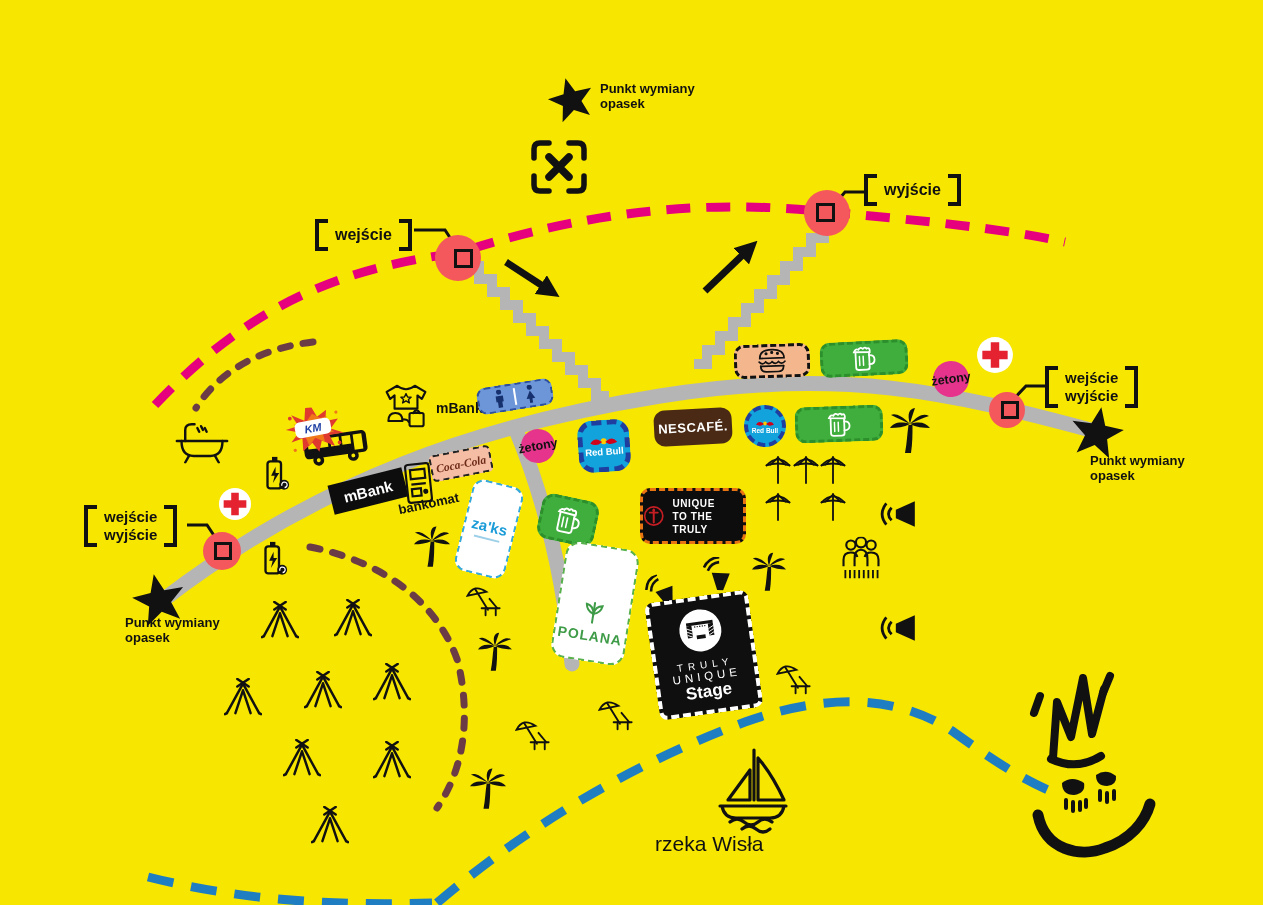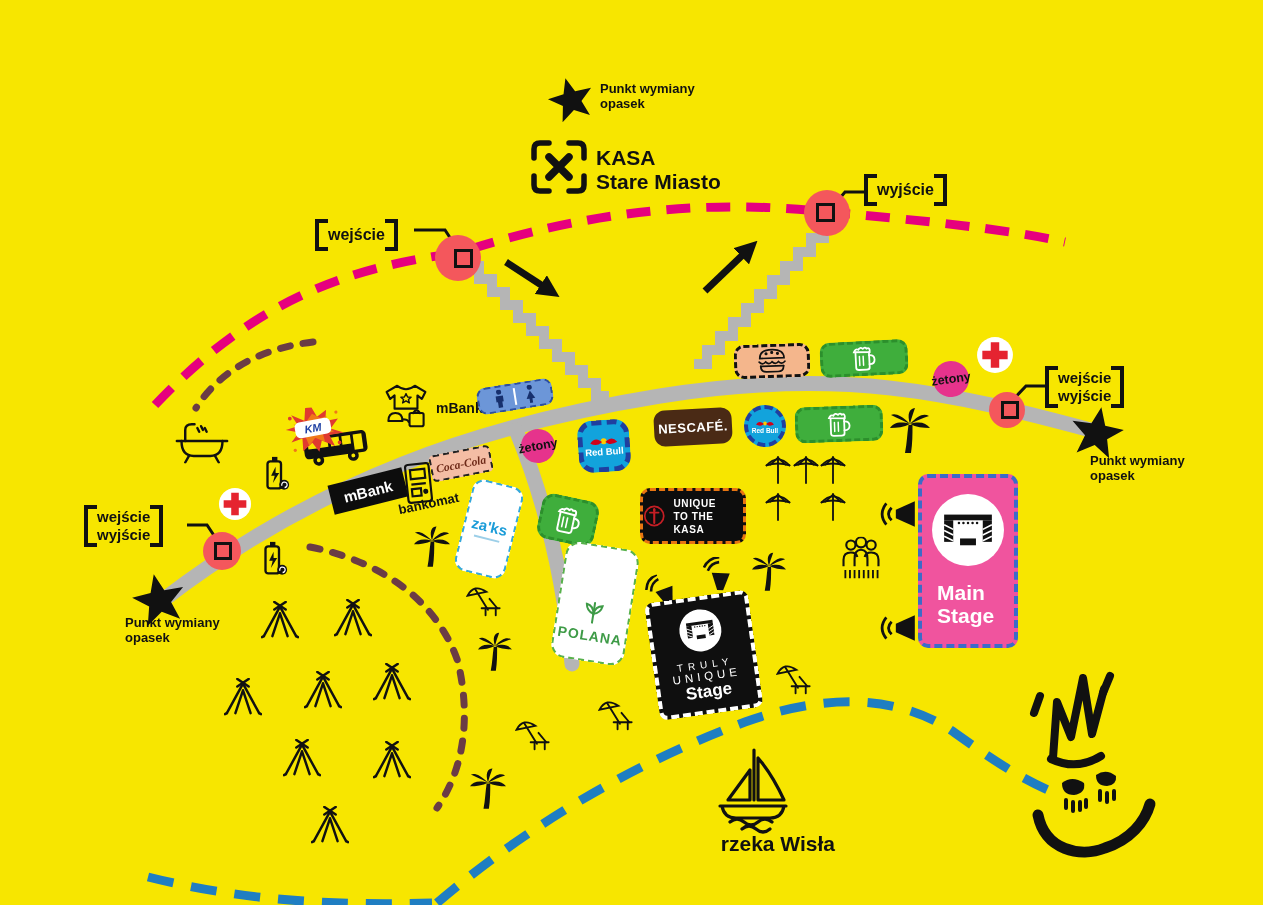--- a/index.html
+++ b/index.html
@@ -287,10 +287,6 @@
     </div>
   <div class="plabel" style="left:600px;top:82px">Punkt wymiany opasek</div>
 
-  <div class="kasa-tx" style="left:596px;top:146px">
-    <div>KASA</div>
-    <div>Stare Miasto</div>
-  </div>
 
   <div class="bkt" style="left:315px;top:219px;height:32px">
     <div class="bl"></div>

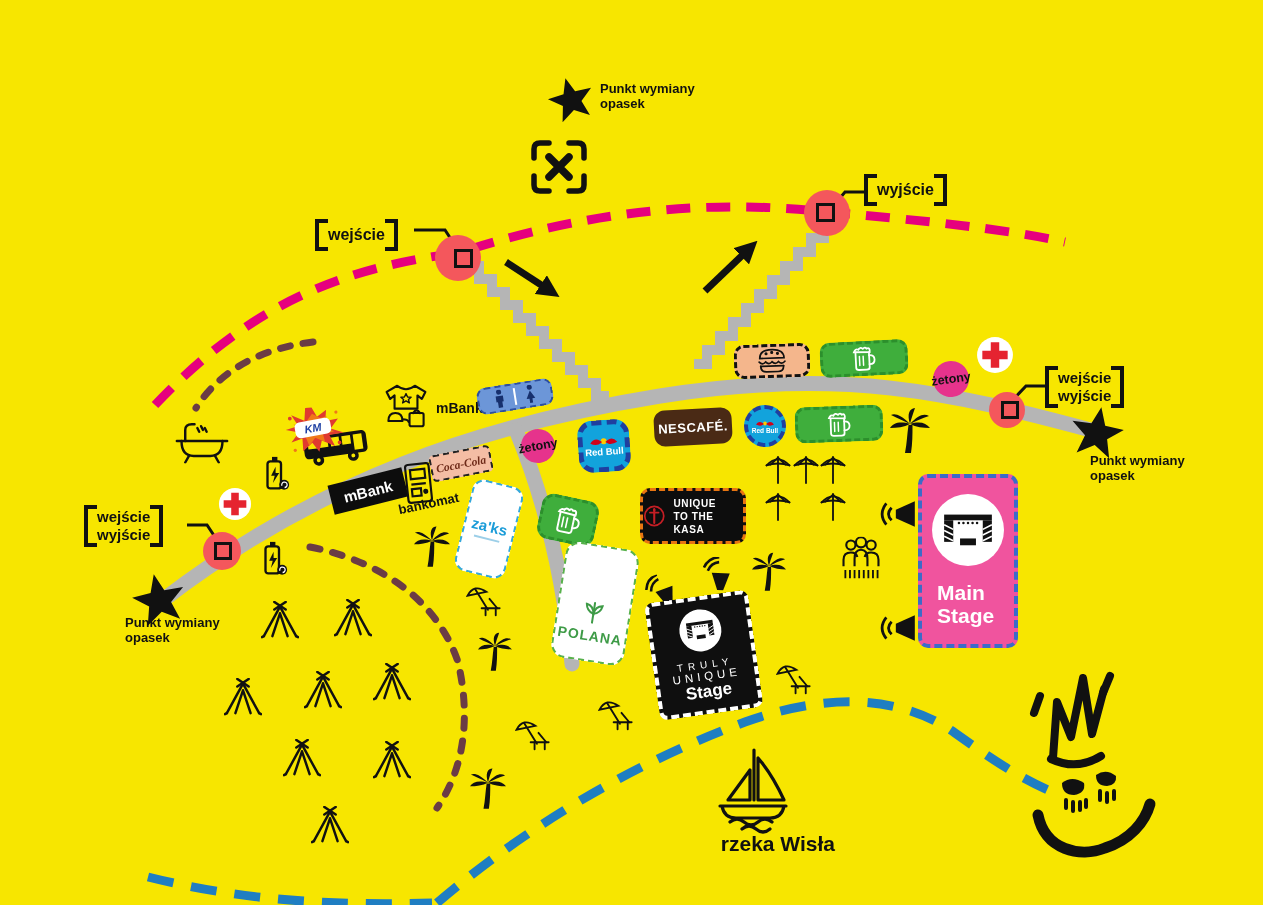--- a/index.html
+++ b/index.html
@@ -10,7 +10,7 @@
   .lines{position:absolute;left:0;top:0;width:1263px;height:905px}
   .ic svg{width:100%;height:100%}
   .plabel{position:absolute;font-size:13px;line-height:1.12;font-weight:900;width:100px}
-  .bkt{position:absolute;display:flex;align-items:stretch;font-weight:900;font-size:16px;white-space:nowrap}
+  .bkt{position:absolute;display:flex;align-items:stretch;gap:7px;font-weight:900;font-size:16px;white-space:nowrap}
   .bkt .bl,.bkt .br{width:9px;border:4px solid #111}
   .bkt .bl{border-right:0}.bkt .br{border-left:0}
   .bkt .tx{display:flex;flex-direction:column;justify-content:center;line-height:1.18;padding:2px 0}

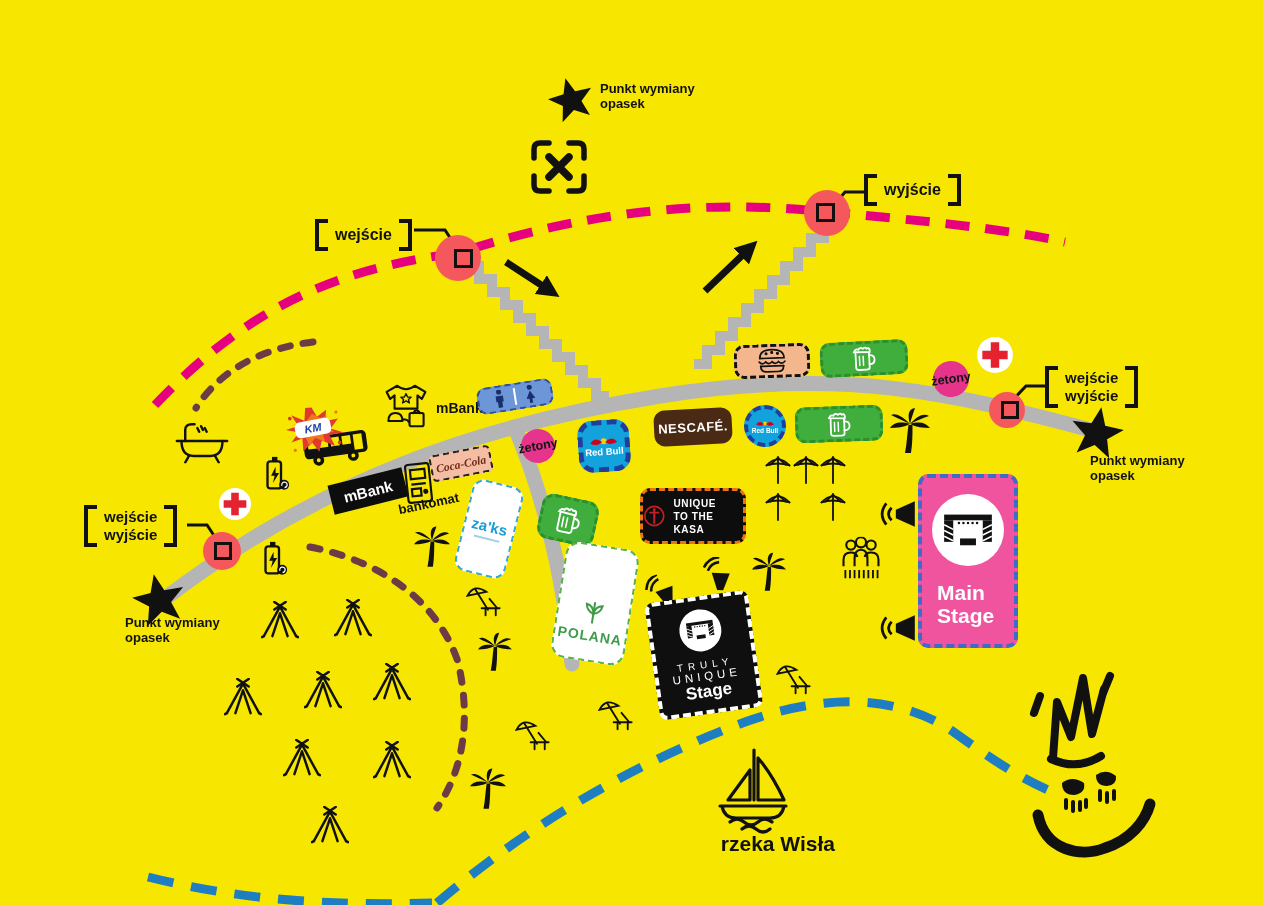--- a/index.html
+++ b/index.html
@@ -503,7 +503,7 @@
       </span>
     <span style="display:flex;flex-direction:column;color:#fff;font-size:10px;font-weight:800;letter-spacing:.6px;line-height:1.3">
       <span>UNIQUE</span>
-      <span>TO THE KASA</span>
+      <span>TO THE TRULY</span>
     </span>
   </div>
 

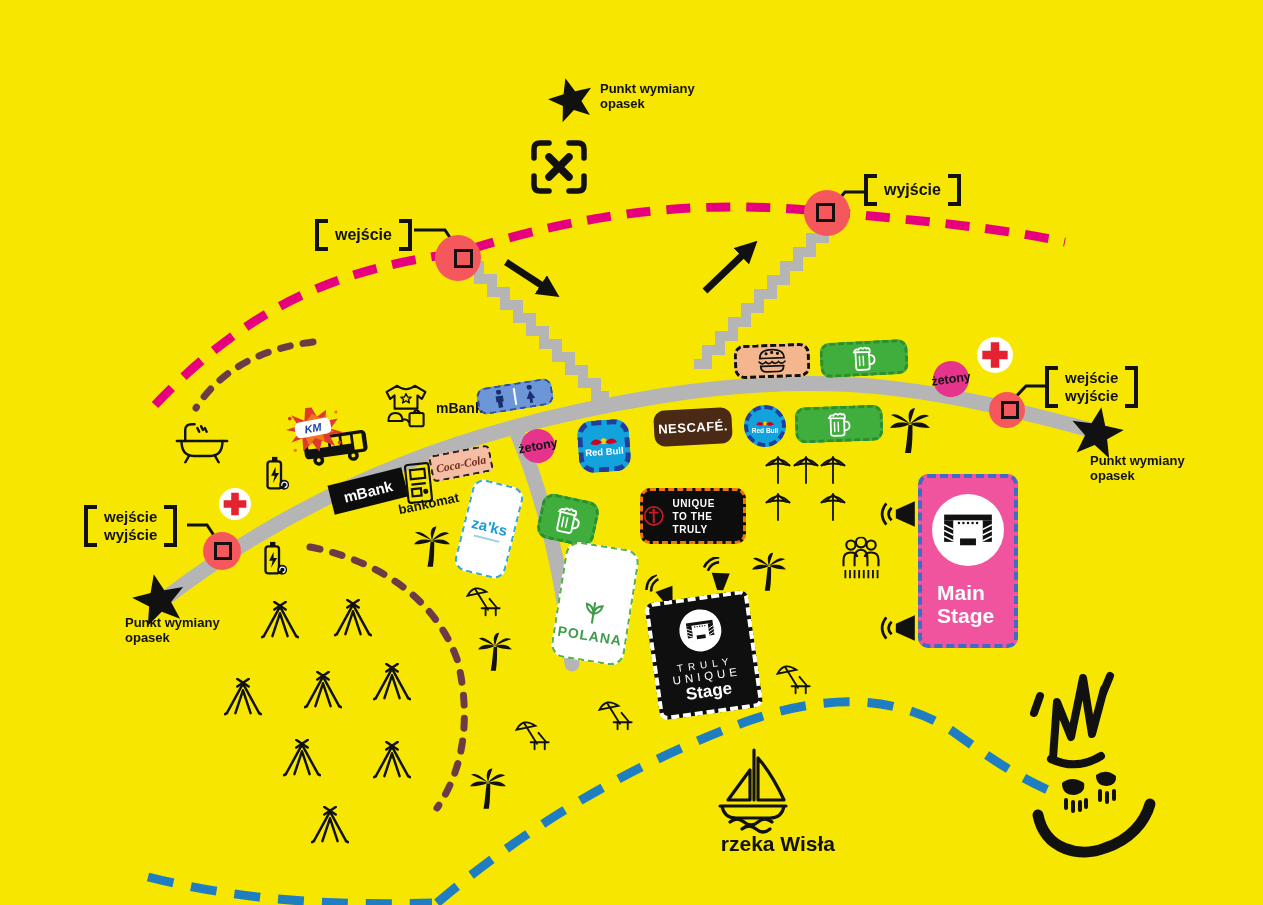--- a/index.html
+++ b/index.html
@@ -542,16 +542,6 @@
         <use href="#spk"></use>
       </svg>
     </div>
-  <div class="stagebox" style="left:918px;top:474px;width:100px;height:174px;padding-top:16px">
-    <div class="wcircle" style="width:72px;height:72px">
-        <span class="ic" style="width:50px;height:39px;display:inline-block">
-          <svg viewBox="0 0 44 34">
-            <use href="#stageic"></use>
-          </svg>
-        </span>
-      </div>
-    <div style="color:#fff;font-size:21px;font-weight:900;line-height:1.08;margin-top:16px;width:62px">Main Stage</div>
-  </div>
 
 
   <div class="abs ic" style="left:838px;top:536px;width:46px;height:44px">

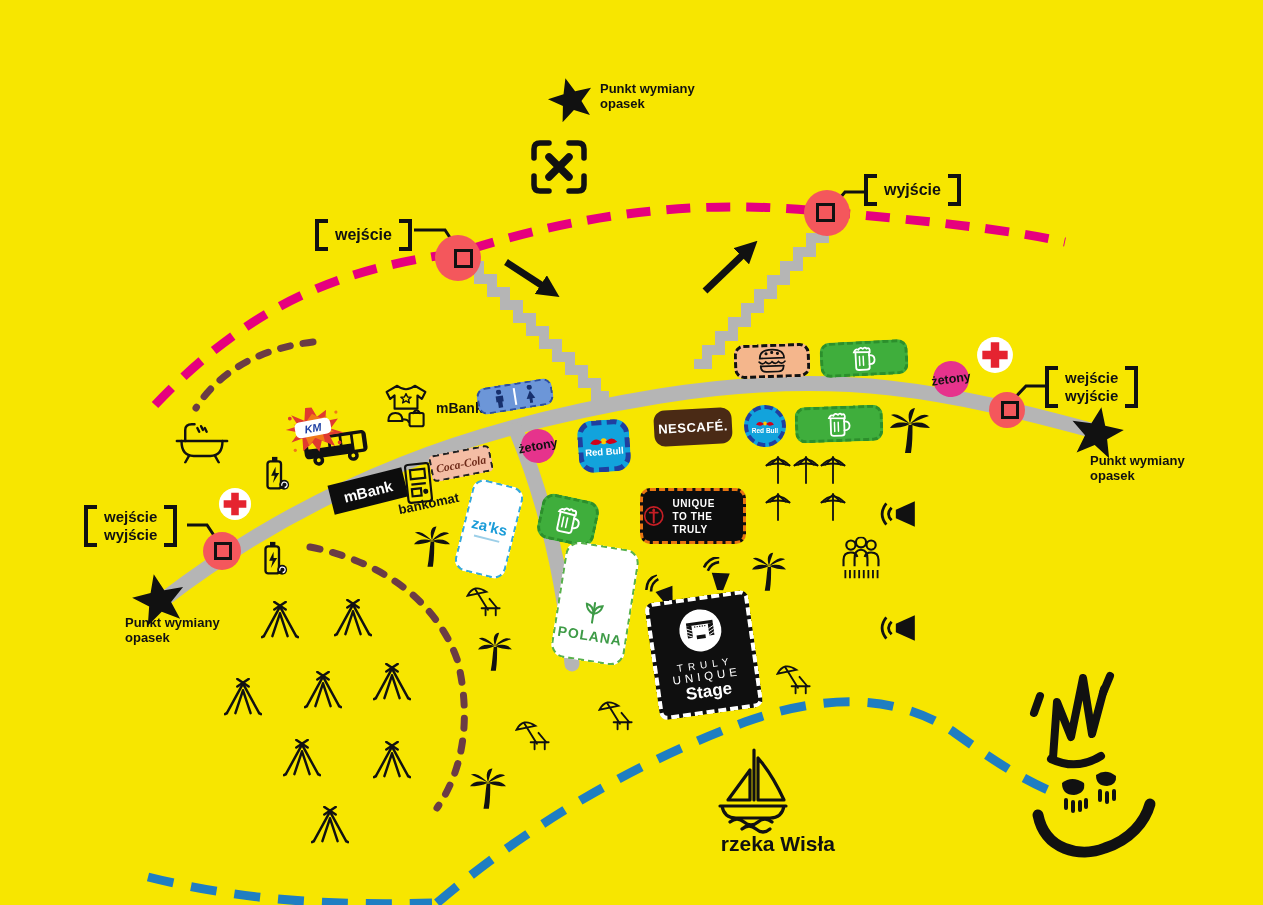--- a/index.html
+++ b/index.html
@@ -669,7 +669,7 @@
       </svg>
     </div>
 
-  <div class="abs" style="left:655px;top:832px;width:180px;text-align:right;font-size:21px;font-weight:700">rzeka Wisła</div>
+  <div class="abs" style="left:655px;top:832px;width:180px;text-align:left;font-size:21px;font-weight:400">rzeka Wisła</div>
 
 </div>
 

